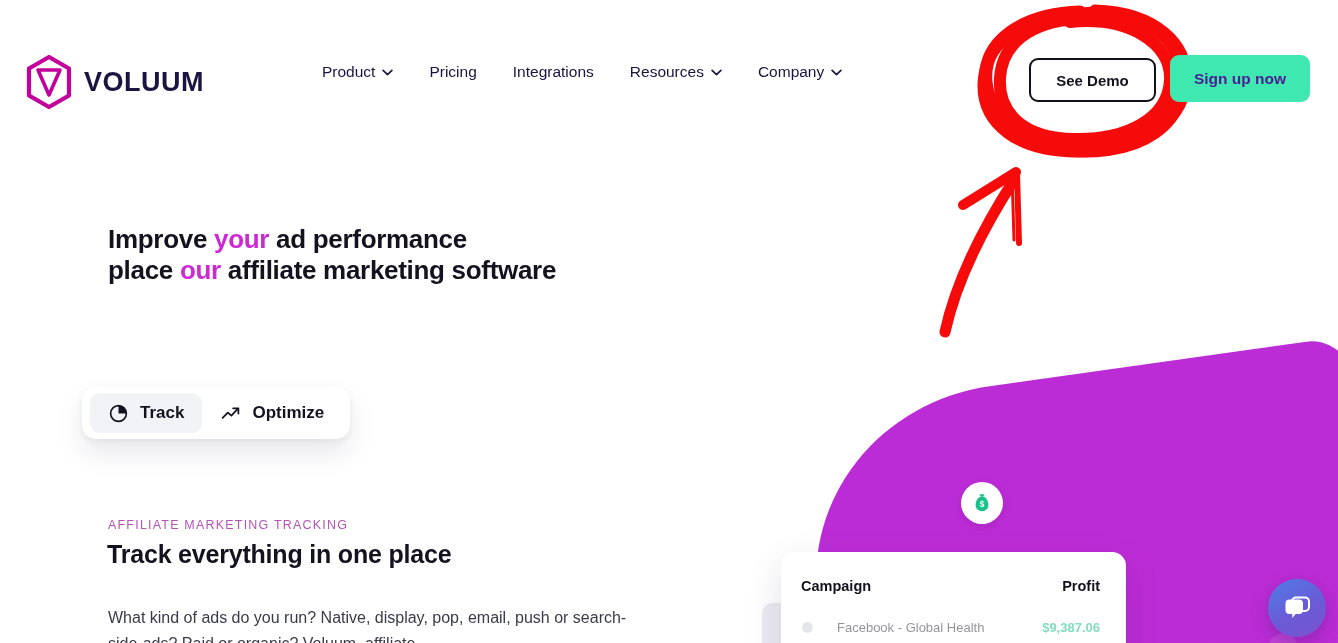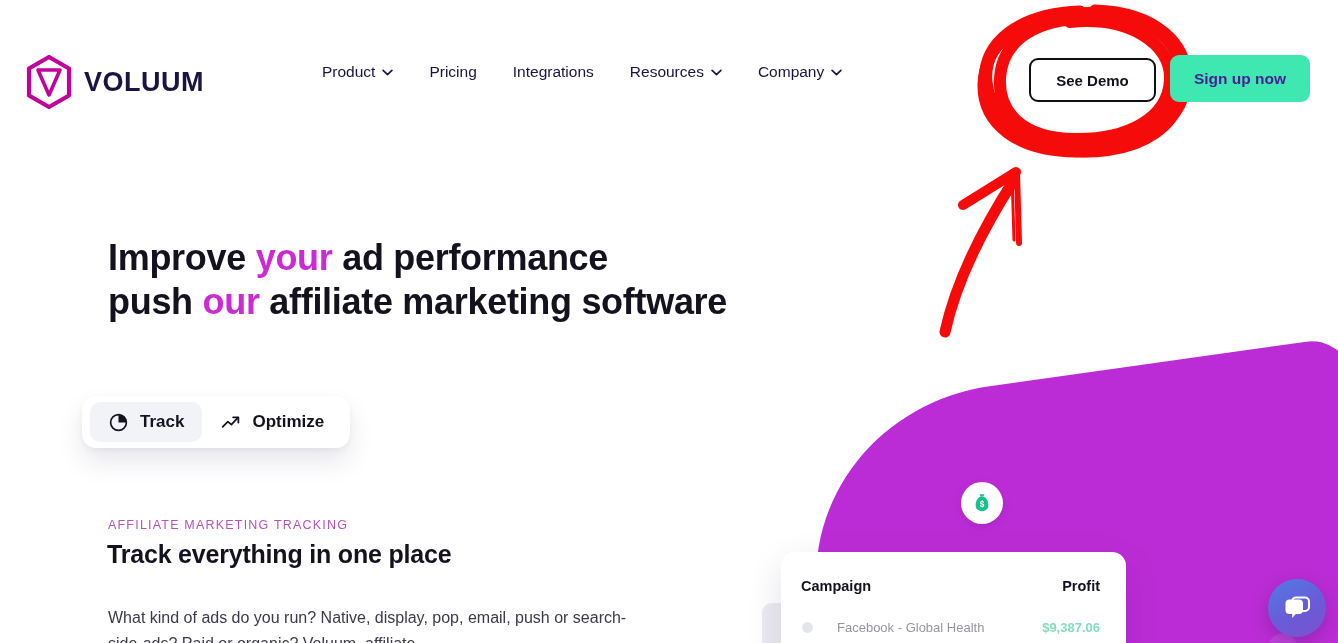--- a/index.html
+++ b/index.html
@@ -90,7 +90,7 @@
   
   .hero-title {
     position:absolute; left:108px; top:192px;
-    font-size:36px; font-weight:bold; line-height:1.22;
+    font-size:26px; font-weight:bold; line-height:1.22;
     color:#15121f; letter-spacing:-0.3px;
     white-space:pre-line;
   }

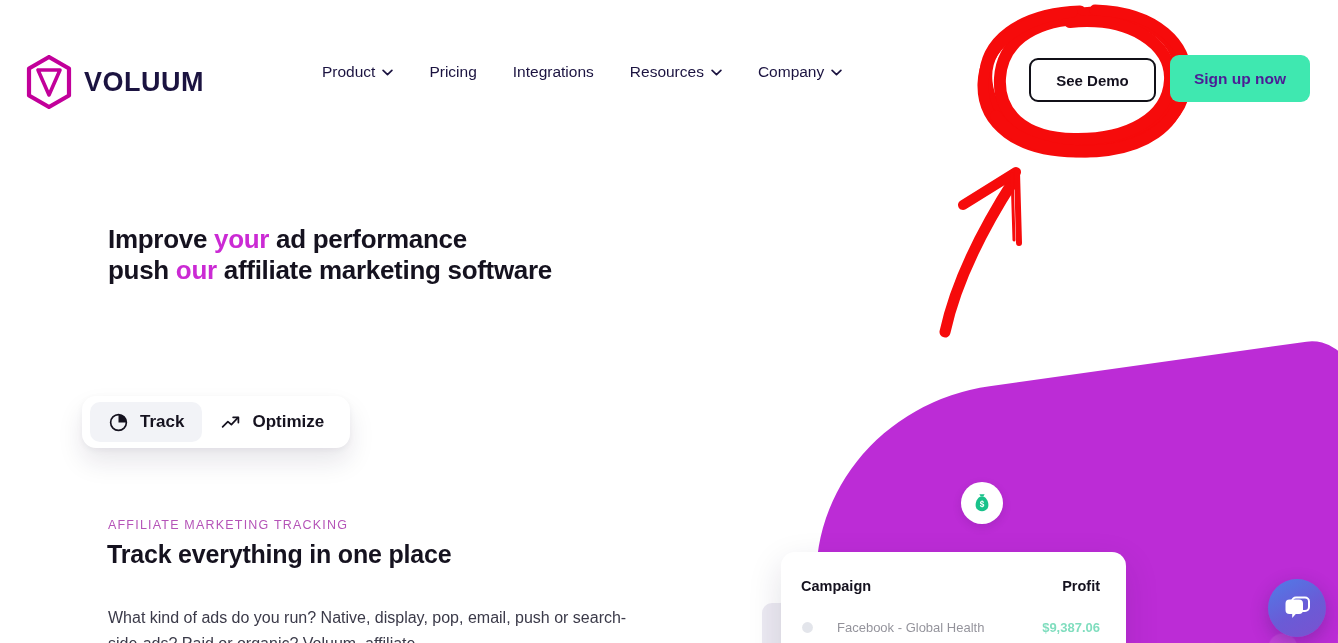--- a/index.html
+++ b/index.html
@@ -262,7 +262,7 @@
   </div>
 
   <h1 class="hero-title">
-    <span><span>Improve </span><span class="hl">your</span><span> ad performance</span></span><br><span><span>push </span><span class="hl">our</span><span> affiliate marketing software</span></span>
+    <span><span>Improve </span><span class="hl">your</span><span> ad performance</span></span><br><span><span>place </span><span class="hl">our</span><span> affiliate marketing software</span></span>
   </h1>
 
   <div class="tabbar">

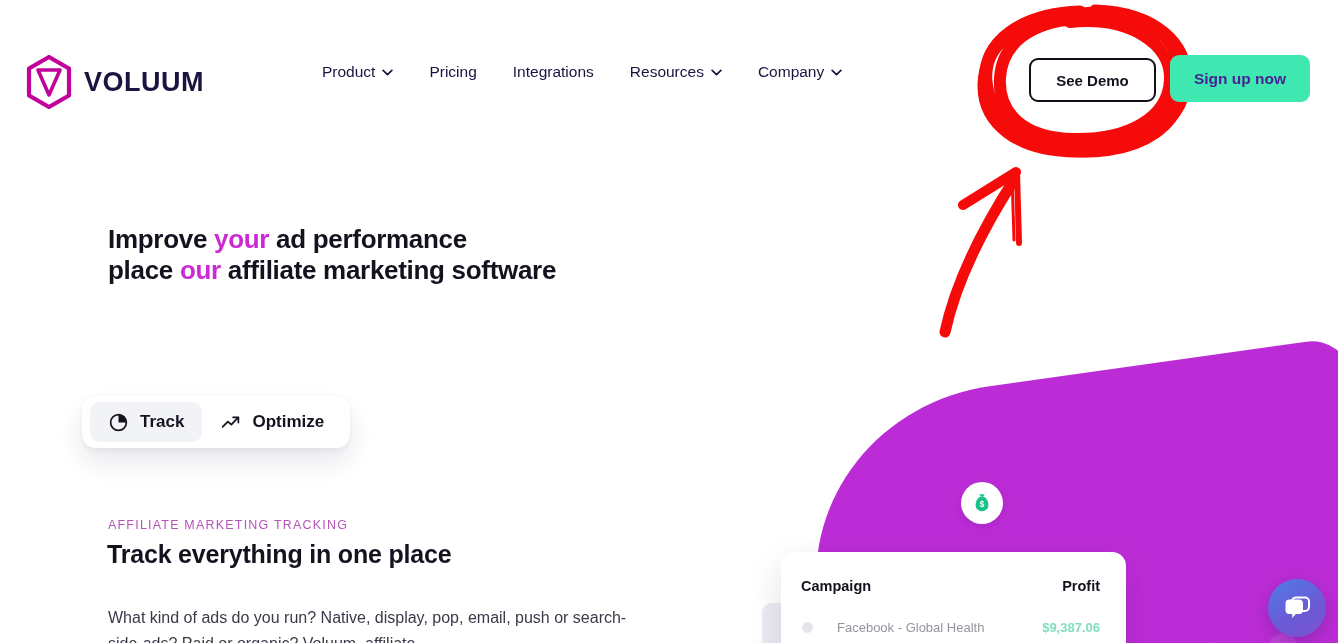--- a/index.html
+++ b/index.html
@@ -98,7 +98,7 @@
 
   
   .tabbar {
-    position:absolute; left:82px; top:396px;
+    position:absolute; left:82px; top:387px;
     height:52px; background:#fff; border-radius:14px;
     display:flex; align-items:center; padding:0 8px;
     box-shadow:0 14px 26px rgba(30,20,60,.10), 0 2px 6px rgba(30,20,60,.05);

